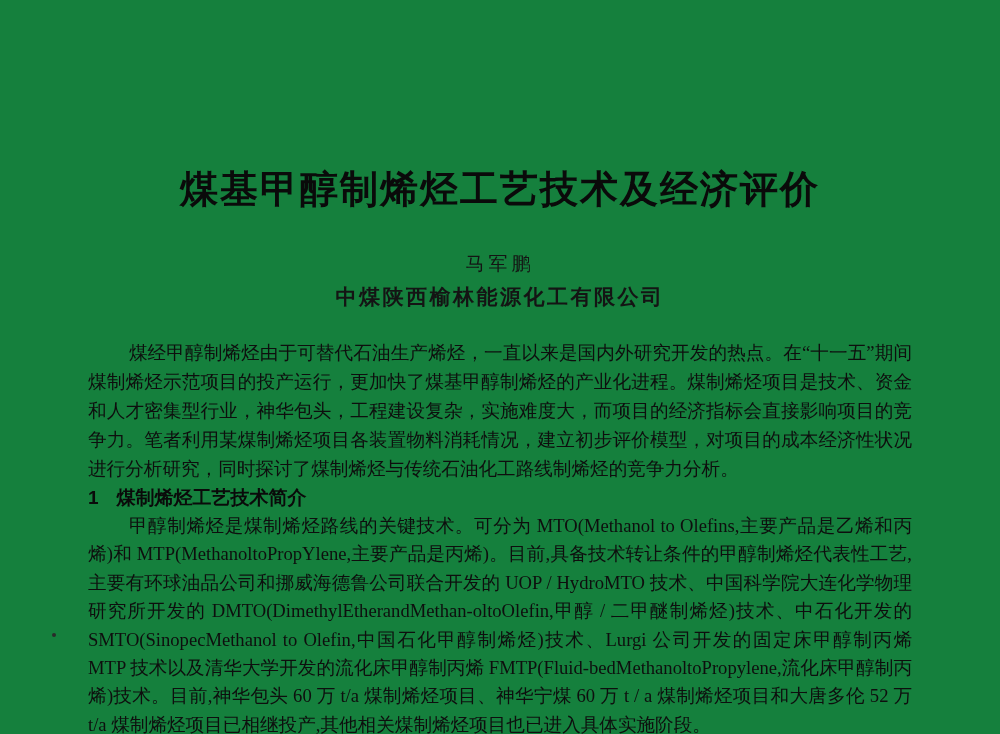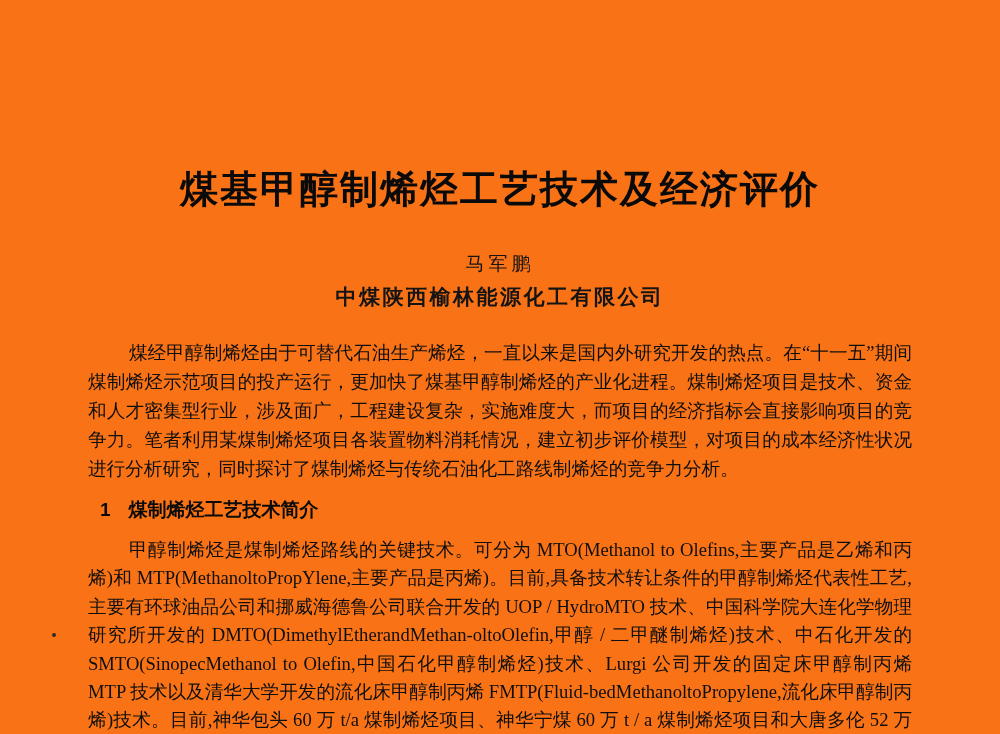--- a/index.html
+++ b/index.html
@@ -11,7 +11,7 @@
     position: relative;
     width: 1000px;
     height: 734px;
-    background: #f97316;
+    background: #15803d;
     color: #101010;
     overflow: hidden;
     font-family: "Liberation Serif", "DejaVu Serif", serif;

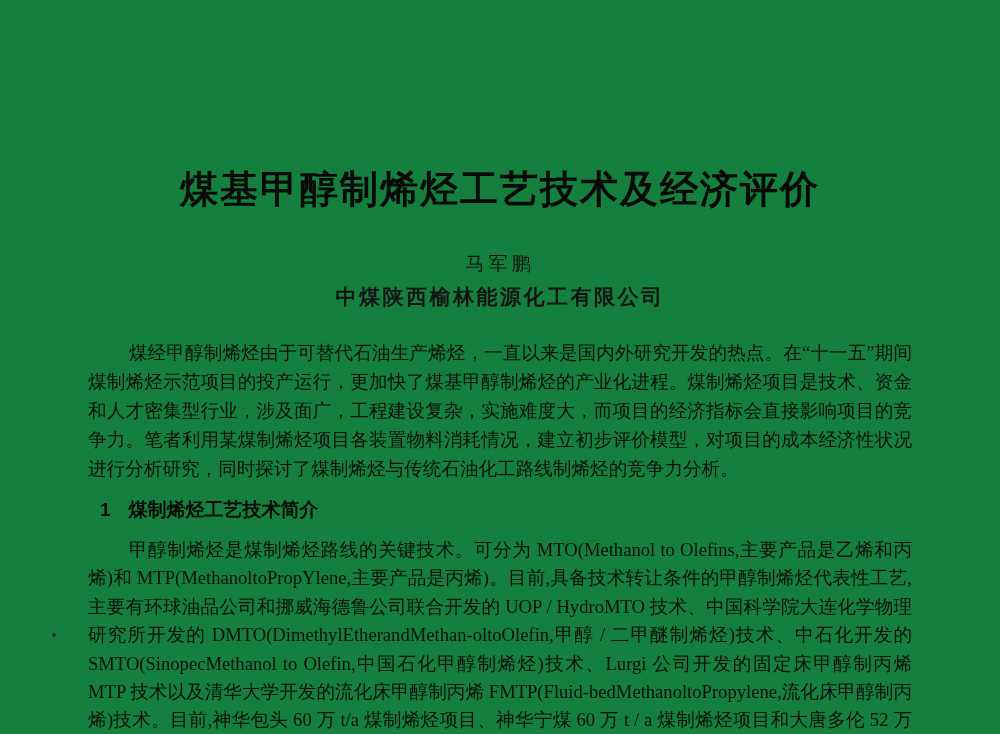--- a/index.html
+++ b/index.html
@@ -105,7 +105,7 @@
 
   <div class="content">
 
-    <p class="para abstract">煤经甲醇制烯烃由于可替代石油生产烯烃，一直以来是国内外研究开发的热点。在“十一五”期间煤制烯烃示范项目的投产运行，更加快了煤基甲醇制烯烃的产业化进程。煤制烯烃项目是技术、资金和人才密集型行业，涉及面广，工程建设复杂，实施难度大，而项目的经济指标会直接影响项目的竞争力。笔者利用某煤制烯烃项目各装置物料消耗情况，建立初步评价模型，对项目的成本经济性状况进行分析研究，同时探讨了煤制烯烃与传统石油化工路线制烯烃的竞争力分析。</p>
+    <p class="para abstract">煤经甲醇制烯烃由于可替代石油生产烯烃，一直以来是国内外研究开发的热点。在“十一五”期间煤制烯烃示范项目的投产运行，更加快了煤基甲醇制烯烃的产业化进程。煤制烯烃项目是技术、资金和人才密集型行业，神华包头，工程建设复杂，实施难度大，而项目的经济指标会直接影响项目的竞争力。笔者利用某煤制烯烃项目各装置物料消耗情况，建立初步评价模型，对项目的成本经济性状况进行分析研究，同时探讨了煤制烯烃与传统石油化工路线制烯烃的竞争力分析。</p>
 
     <div class="section-heading">
       <span class="sec-num">1</span><span class="sec-title">煤制烯烃工艺技术简介</span>

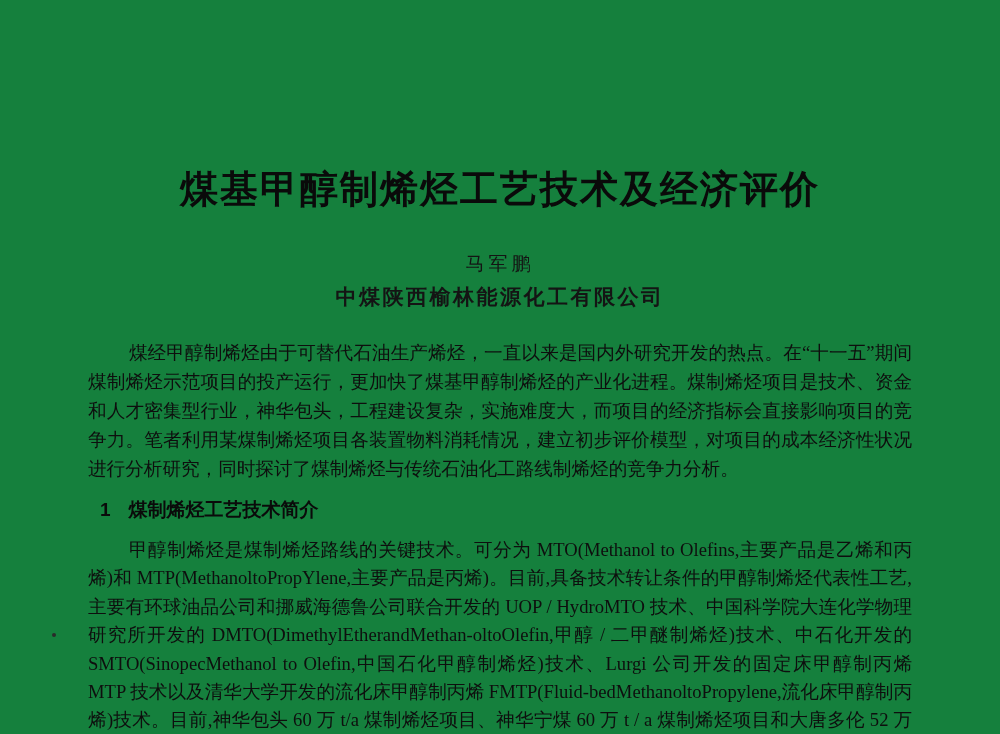--- a/index.html
+++ b/index.html
@@ -70,7 +70,7 @@
     line-height: 28.4px;
   }
   .section-heading {
-    margin: 12px;
+    margin: 0;
     padding: 0;
     font-size: 19px;
     font-weight: bold;

